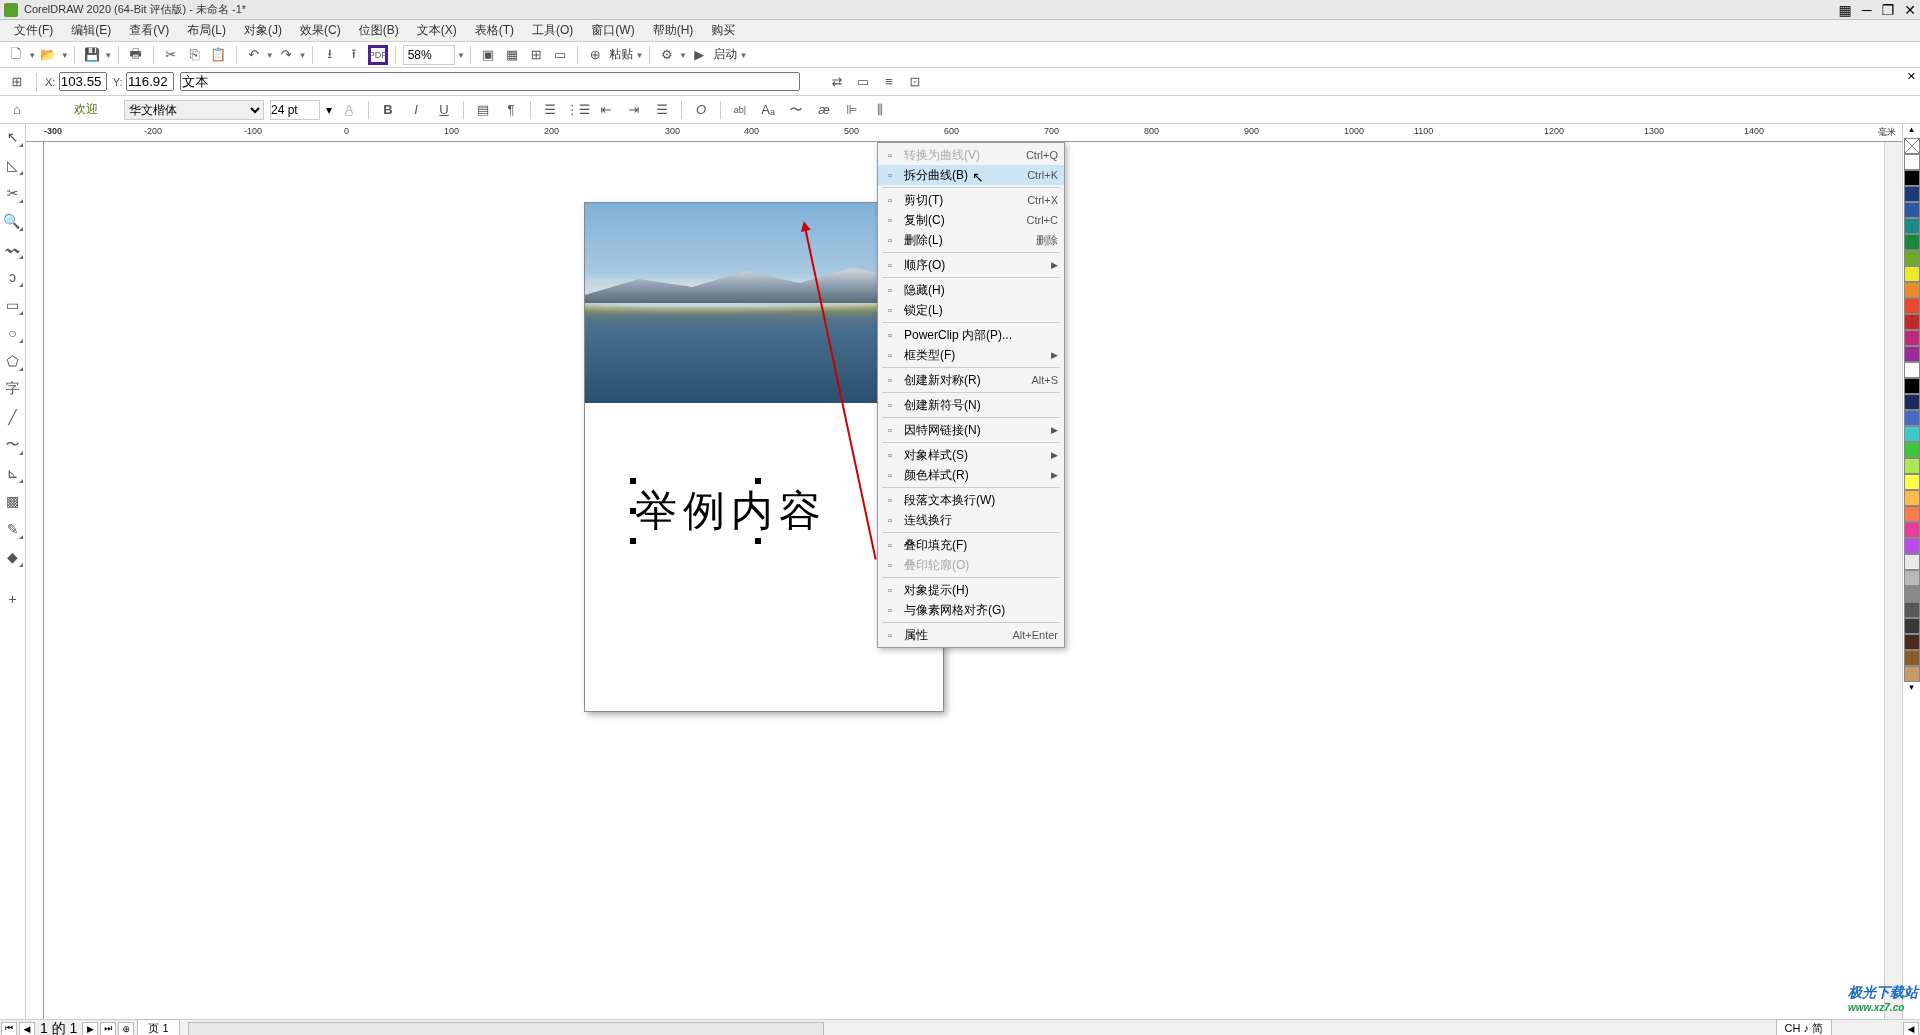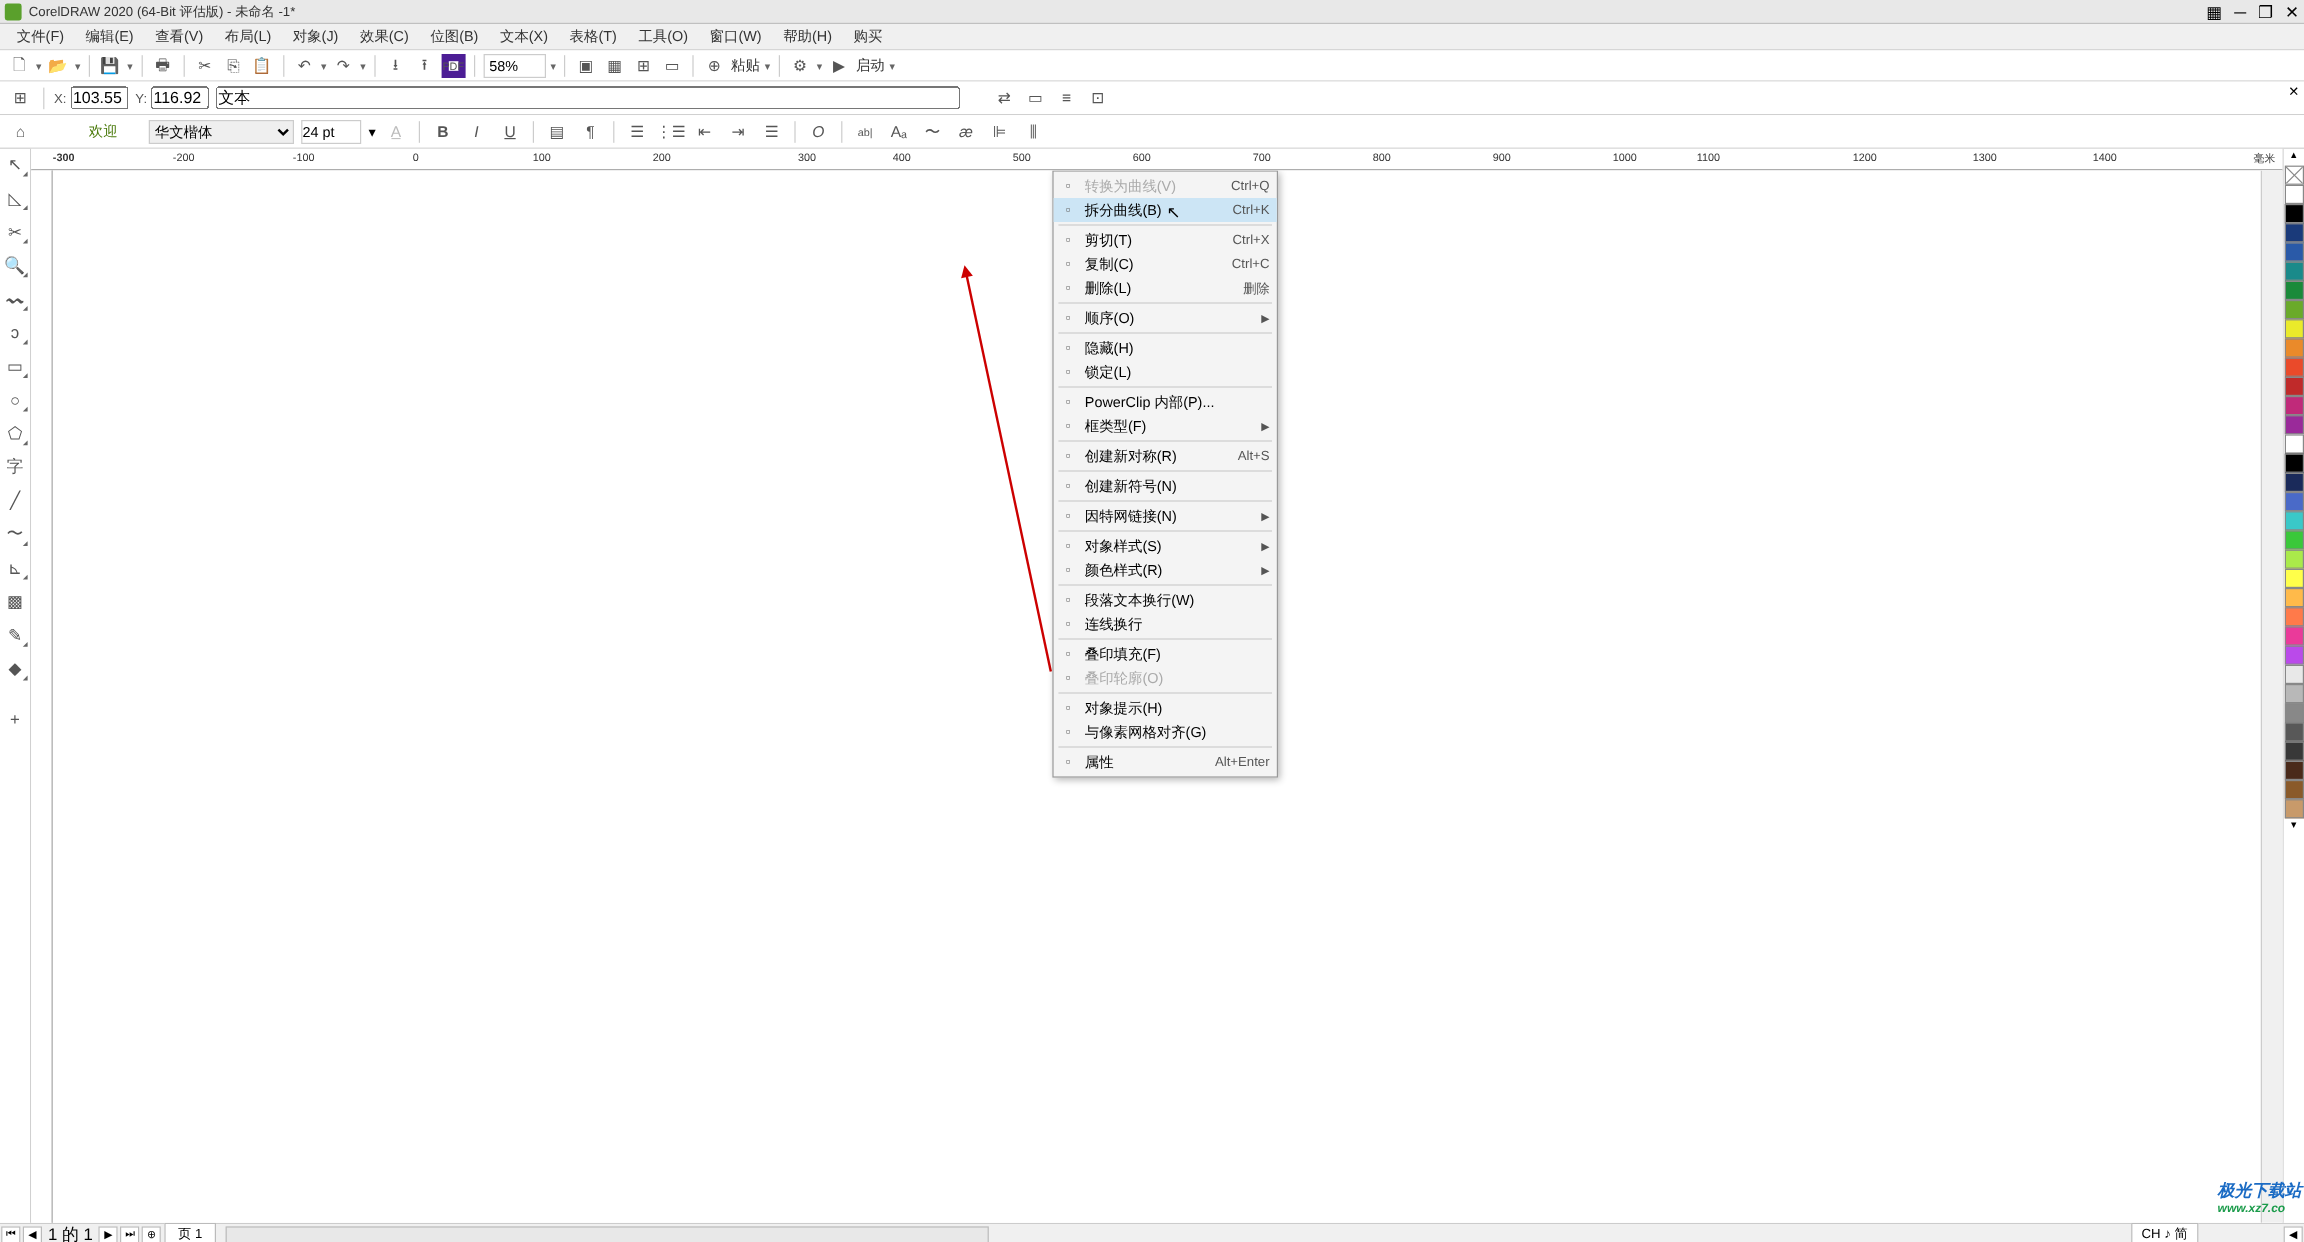--- a/index.html
+++ b/index.html
@@ -143,7 +143,7 @@
   <div class="sep"></div>
   <div class="tbtn">⭳</div>
   <div class="tbtn">⭱</div>
-  <div class="tbtn" style="font-size:9px;border:6px solid #4c1d95;padding:1px;">PDF</div>
+  <div class="tbtn" style="font-size:9px;border:3px solid #4c1d95;padding:1px;">PDF</div>
   <div class="sep"></div>
   <input class="zoom" value="58%" style="">
     <span class="drop">▾</span>

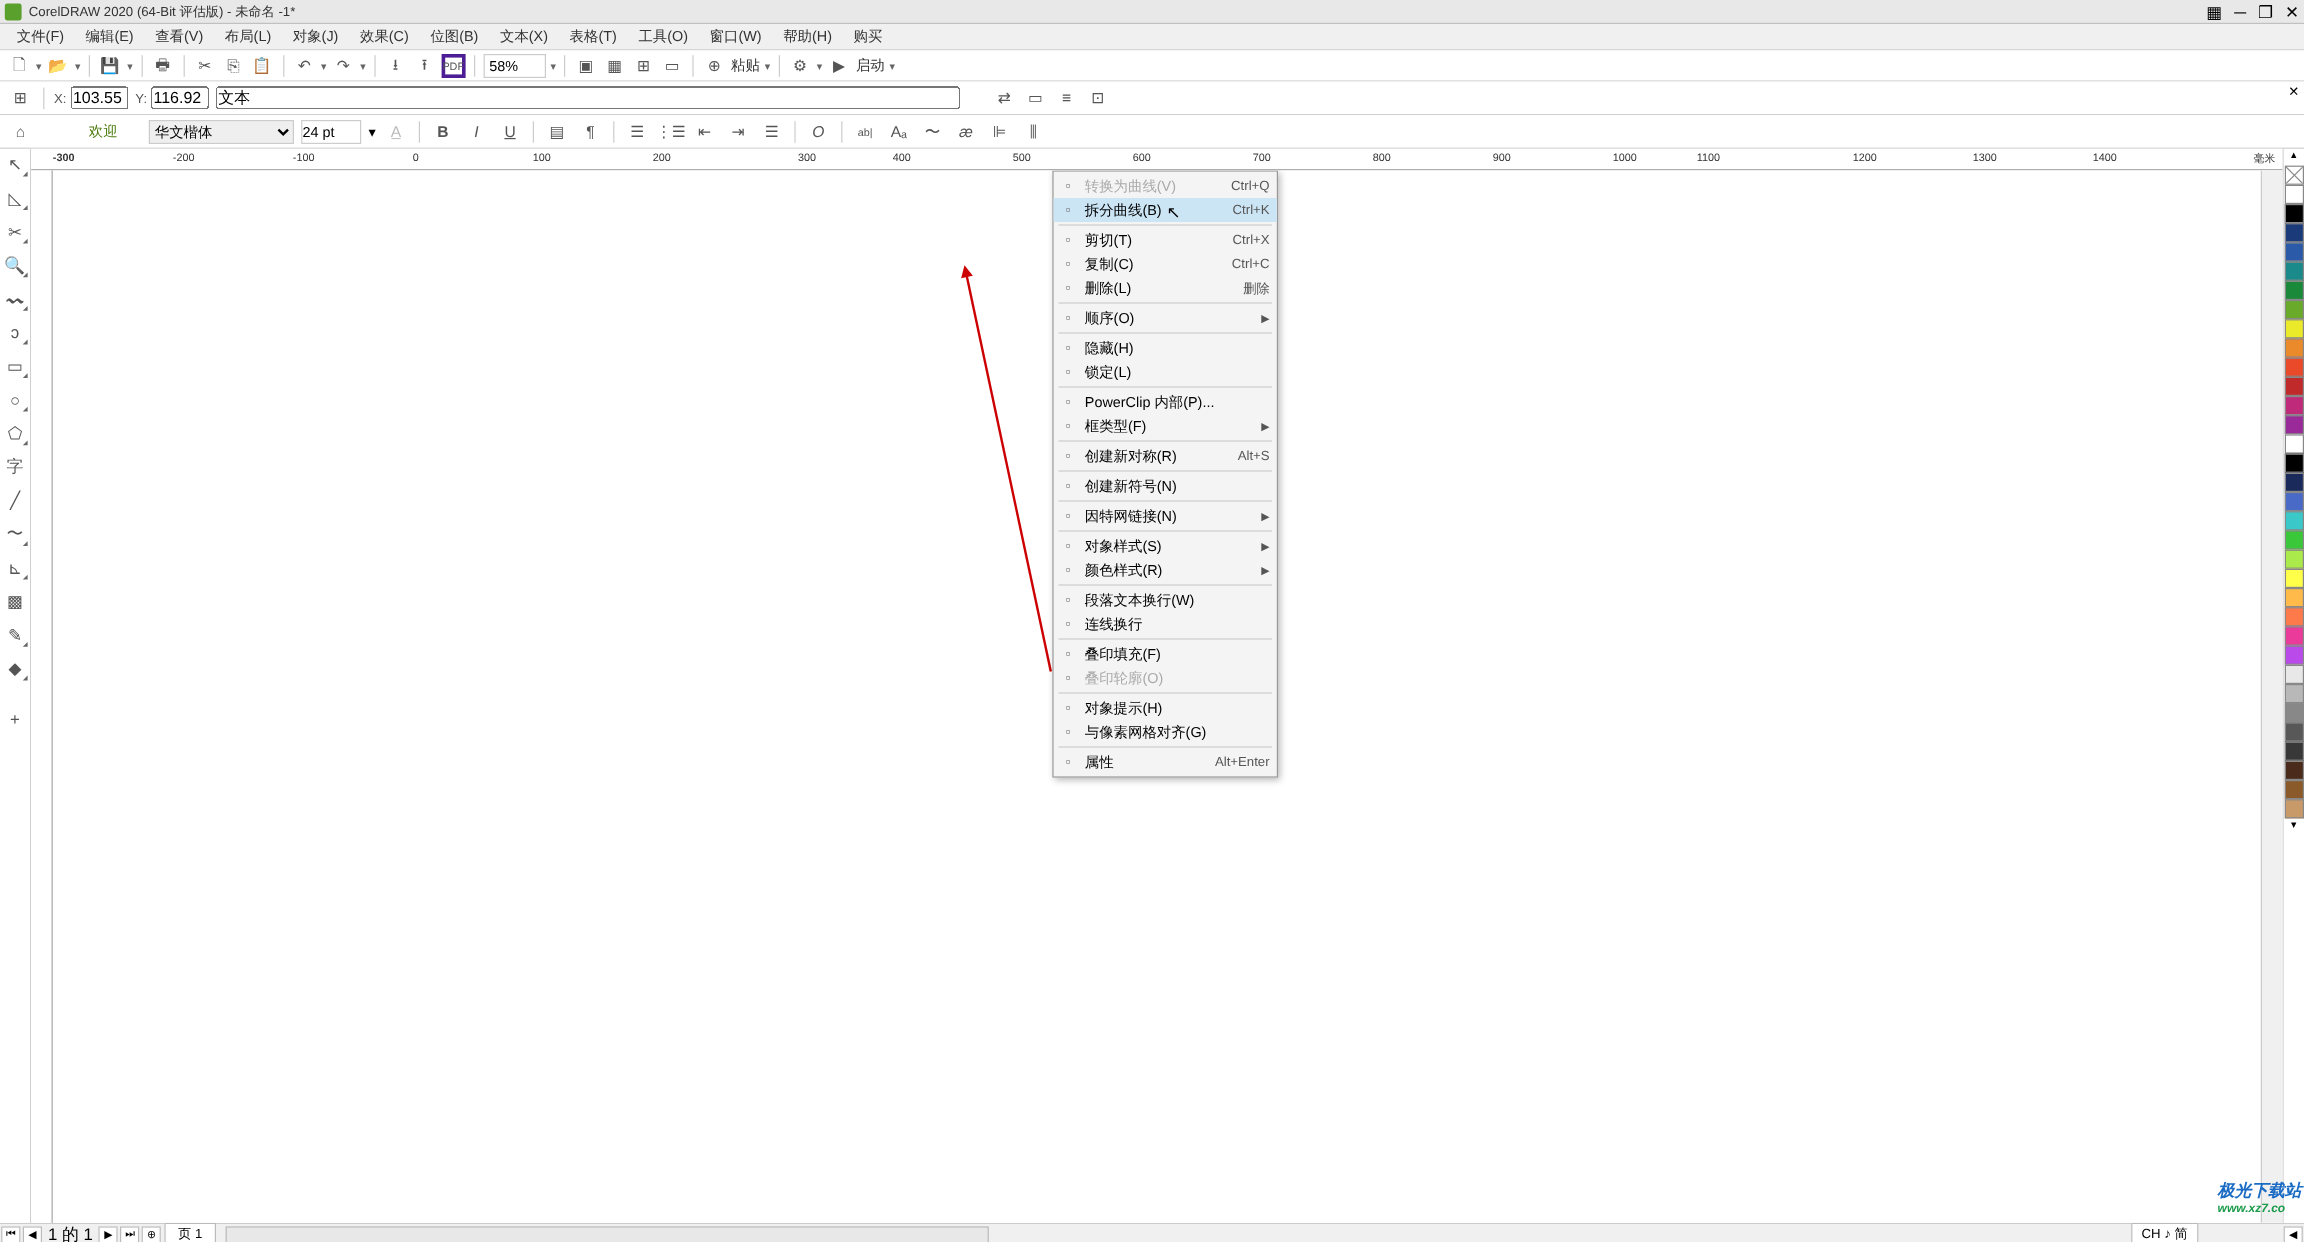--- a/index.html
+++ b/index.html
@@ -29,7 +29,7 @@
 .propbar .lbl { font-size: 11px; color: #555; }
 .propbar .xy input { width: 48px; }
 .propbar .obj input { width: 200px; }
-.propbar .font select { width: 121px; height: 20px; font-size: 12px; border: 1px solid #ccc; }
+.propbar .font select { width: 140px; height: 20px; font-size: 12px; border: 1px solid #ccc; }
 .propbar .fsize { width: 50px; height: 20px; border: 1px solid #ccc; font-size: 12px; }
 .propbar .tbtn { width: 22px; height: 20px; display: flex; align-items: center; justify-content: center; font-size: 13px; color: #555; cursor: pointer; }
 .propbar .sep { width: 1px; height: 18px; background: #ccc; margin: 0 2px; }

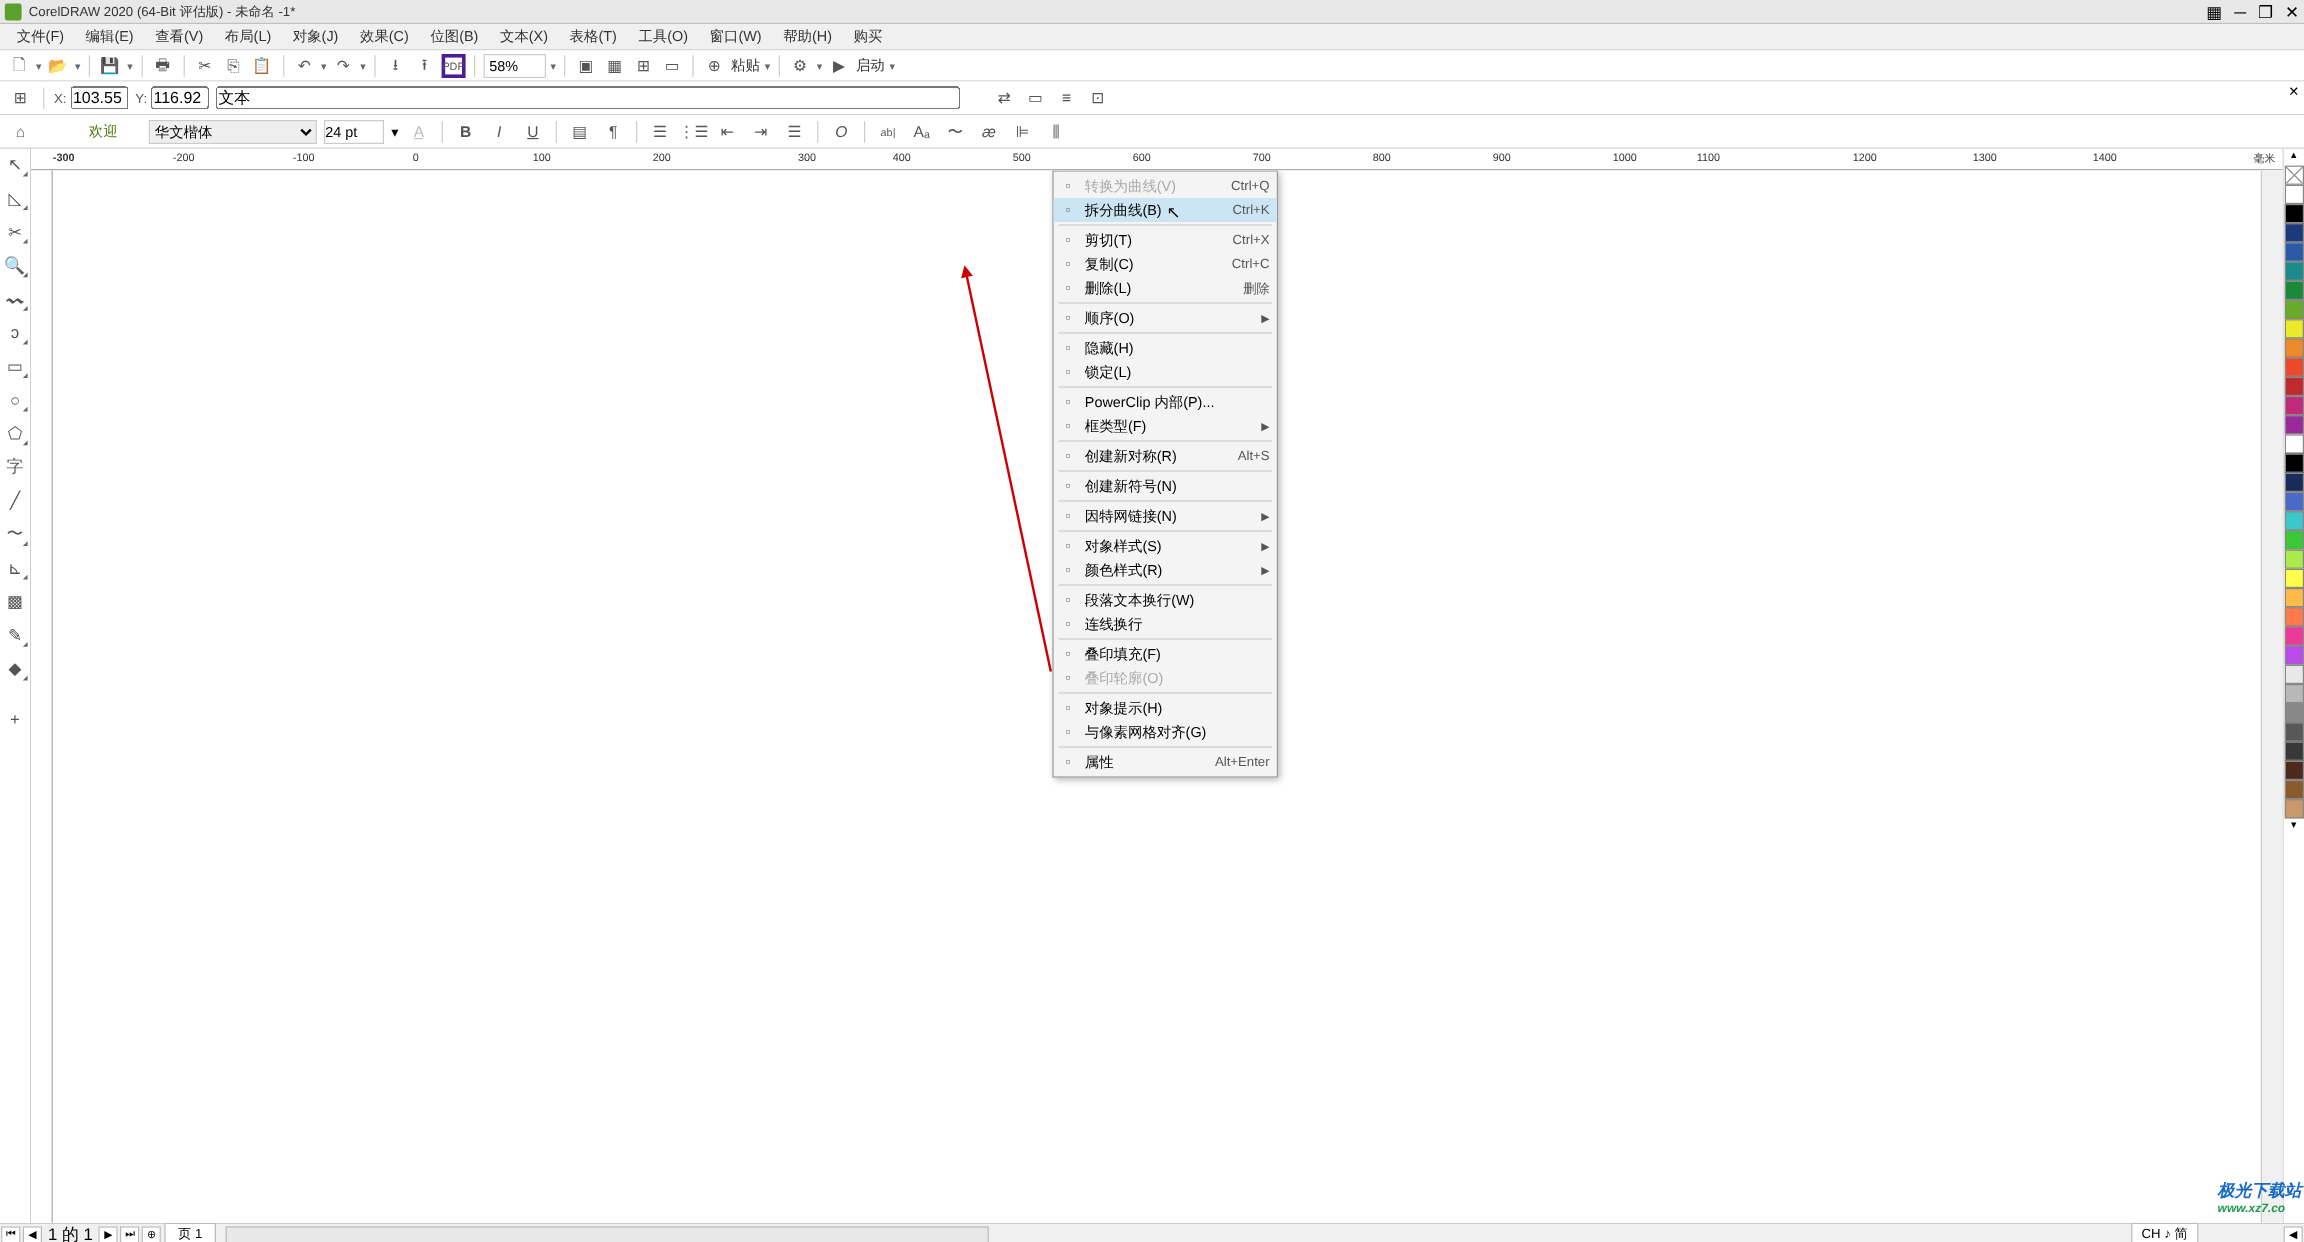--- a/index.html
+++ b/index.html
@@ -272,6 +272,21 @@
     <div class="canvas-area">
       <div class="ruler-v"></div>
       <div class="canvas">
+        <div class="page">
+          <div class="photo">
+            <div class="mountain"></div>
+          </div>
+          <div class="sampletext">举例内容</div>
+
+          <div class="selhandle" style="left:45px;top:275px;"></div>
+          <div class="selhandle" style="left:170px;top:275px;"></div>
+          <div class="selhandle" style="left:295px;top:275px;"></div>
+          <div class="selhandle" style="left:45px;top:305px;"></div>
+          <div class="selhandle" style="left:295px;top:305px;"></div>
+          <div class="selhandle" style="left:45px;top:335px;"></div>
+          <div class="selhandle" style="left:170px;top:335px;"></div>
+          <div class="selhandle" style="left:295px;top:335px;"></div>
+        </div>
         <div class="redarrow"></div>
 
         <div class="ctxmenu" id="ctxmenu">

